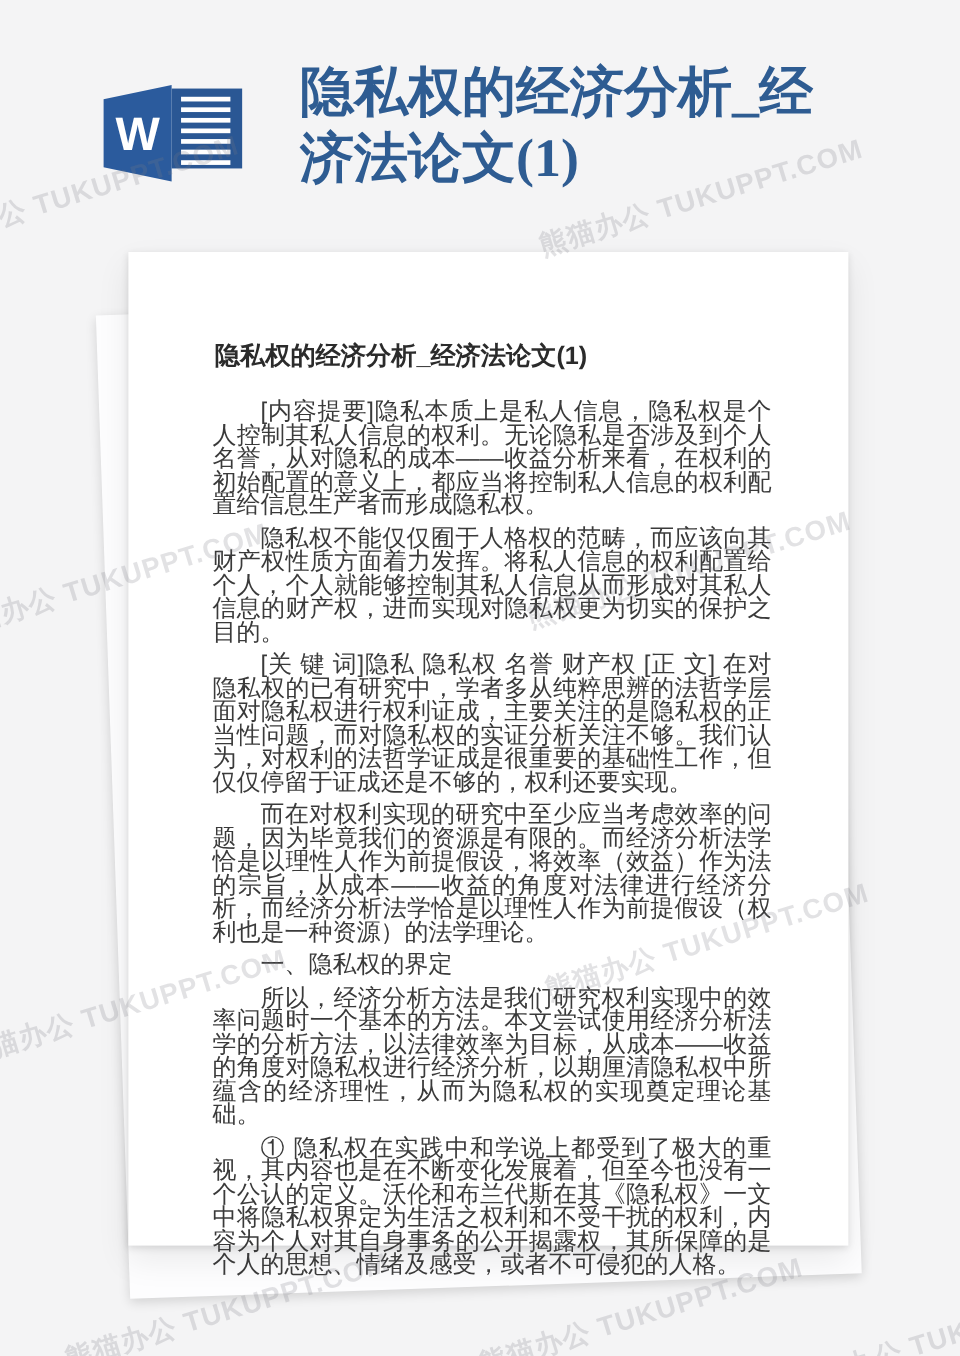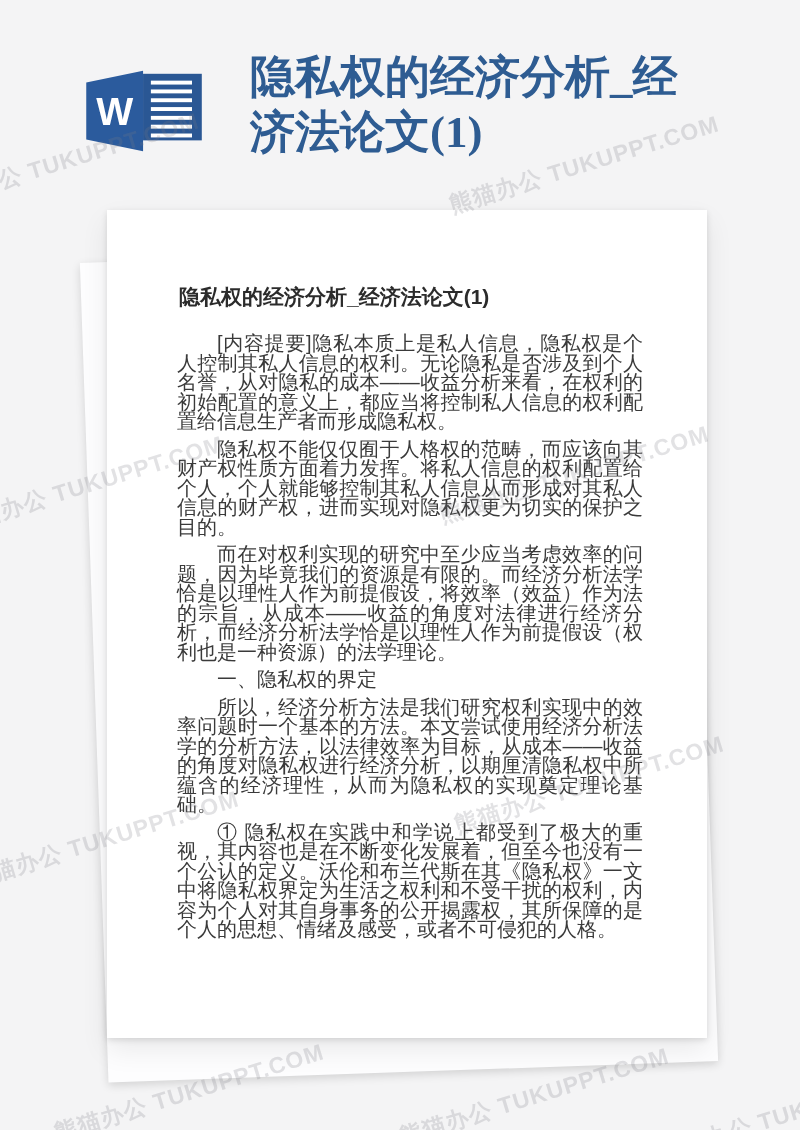--- a/index.html
+++ b/index.html
@@ -71,6 +71,7 @@
     <h2 class="doc-title">隐私权的经济分析_经济法论文(1)</h2>
     <p>[内容提要]隐私本质上是私人信息，隐私权是个人控制其私人信息的权利。无论隐私是否涉及到个人名誉，从对隐私的成本——收益分析来看，在权利的初始配置的意义上，都应当将控制私人信息的权利配置给信息生产者而形成隐私权。</p>
     <p>隐私权不能仅仅囿于人格权的范畴，而应该向其财产权性质方面着力发挥。将私人信息的权利配置给个人，个人就能够控制其私人信息从而形成对其私人信息的财产权，进而实现对隐私权更为切实的保护之目的。</p>
+    <p>[关 键 词]隐私 隐私权 名誉 财产权 [正 文] 在对隐私权的已有研究中，学者多从纯粹思辨的法哲学层面对隐私权进行权利证成，主要关注的是隐私权的正当性问题，而对隐私权的实证分析关注不够。我们认为，对权利的法哲学证成是很重要的基础性工作，但仅仅停留于证成还是不够的，权利还要实现。</p>
     <p>而在对权利实现的研究中至少应当考虑效率的问题，因为毕竟我们的资源是有限的。而经济分析法学恰是以理性人作为前提假设，将效率（效益）作为法的宗旨，从成本——收益的角度对法律进行经济分析，而经济分析法学恰是以理性人作为前提假设（权利也是一种资源）的法学理论。</p>
     <p>一、隐私权的界定</p>
     <p>所以，经济分析方法是我们研究权利实现中的效率问题时一个基本的方法。本文尝试使用经济分析法学的分析方法，以法律效率为目标，从成本——收益的角度对隐私权进行经济分析，以期厘清隐私权中所蕴含的经济理性，从而为隐私权的实现奠定理论基础。</p>

